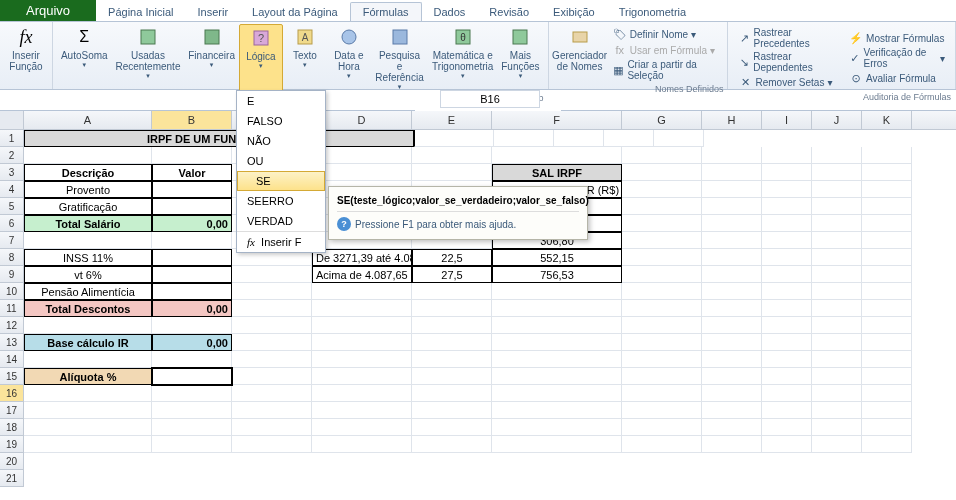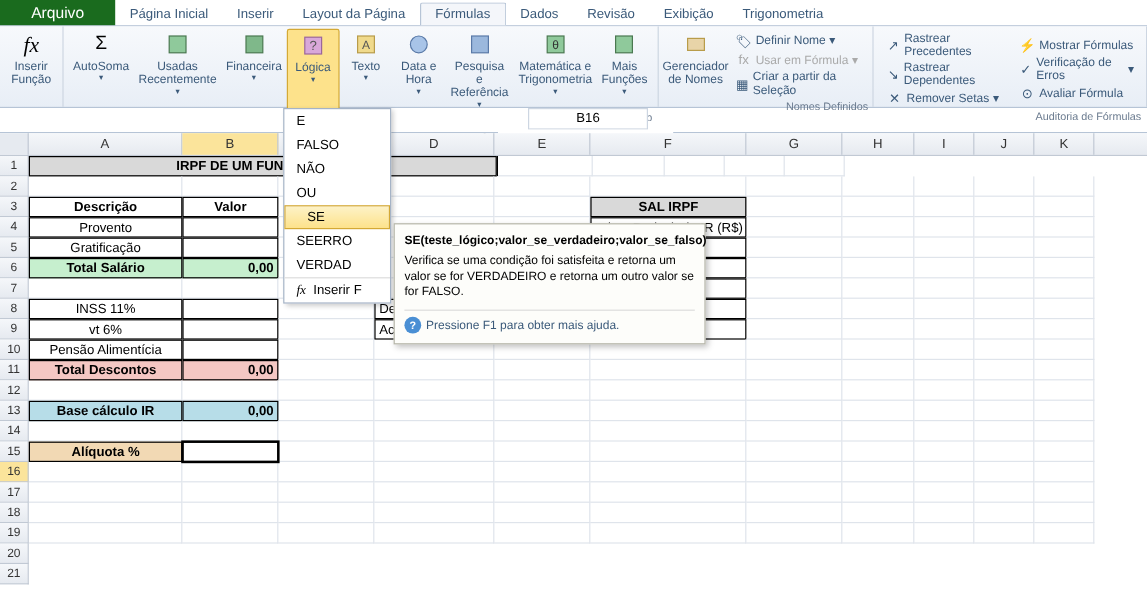--- a/index.html
+++ b/index.html
@@ -539,7 +539,6 @@
 
 <div class="tooltip">
   <div class="tooltip-title">SE(teste_lógico;valor_se_verdadeiro;valor_se_falso)</div>
-  <div class="tooltip-desc">Verifica se uma condição foi satisfeita e retorna um valor se for VERDADEIRO e retorna um outro valor se for FALSO.</div>
   <div class="tooltip-help">
     <div class="help-icon">?</div>
     <span>Pressione F1 para obter mais ajuda.</span>

